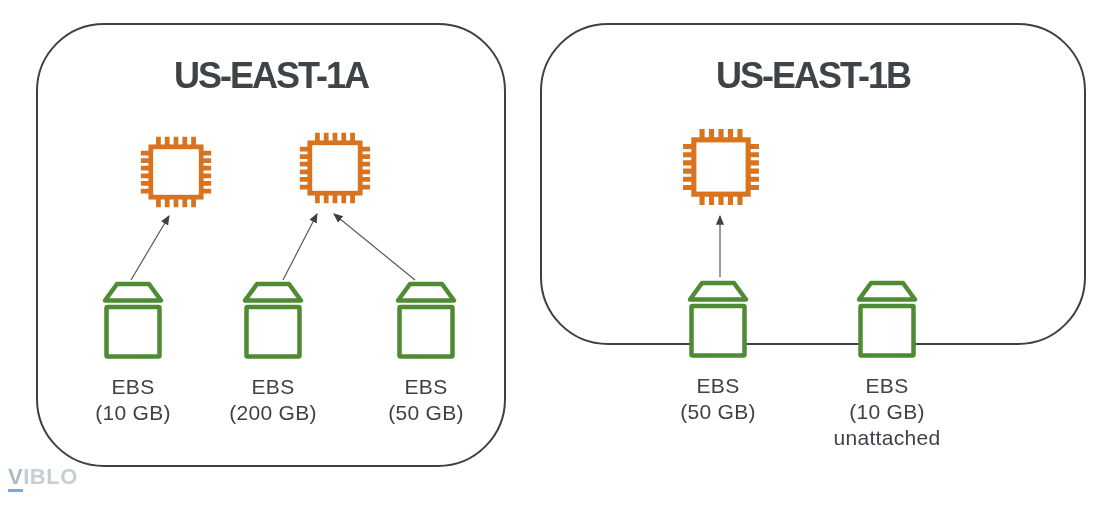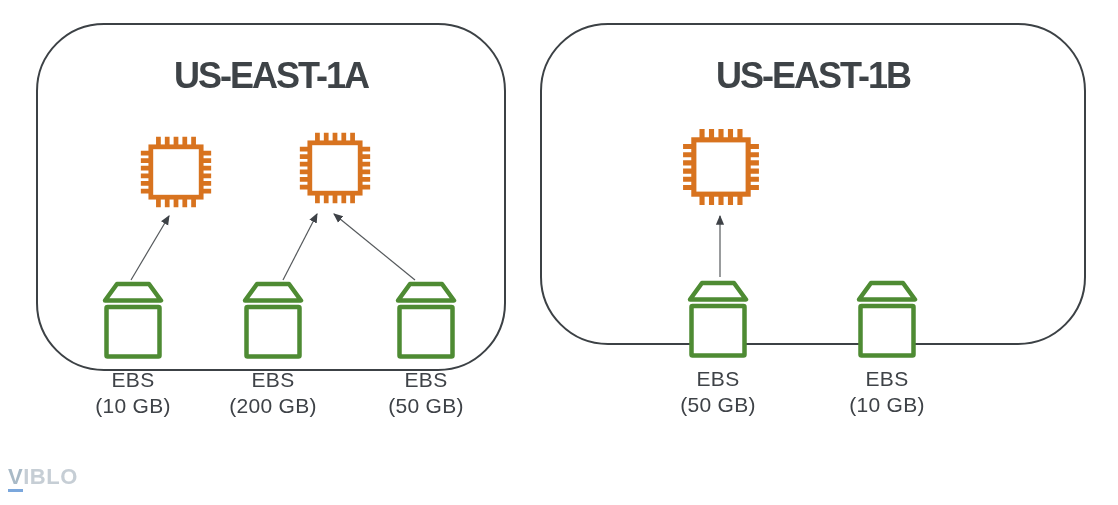--- a/index.html
+++ b/index.html
@@ -11,7 +11,7 @@
     position:absolute;border:2px solid #3C4145;border-radius:68px;
     background:transparent;z-index:2;box-sizing:border-box;
   }
-  .zone-a{left:36px;top:23px;width:470px;height:348px;}
+  .zone-a{left:36px;top:23px;width:470px;height:444px;}
   .zone-b{left:540px;top:23px;width:546px;height:322px;}
   .zone-title{
     margin:0;padding-top:30px;text-align:center;

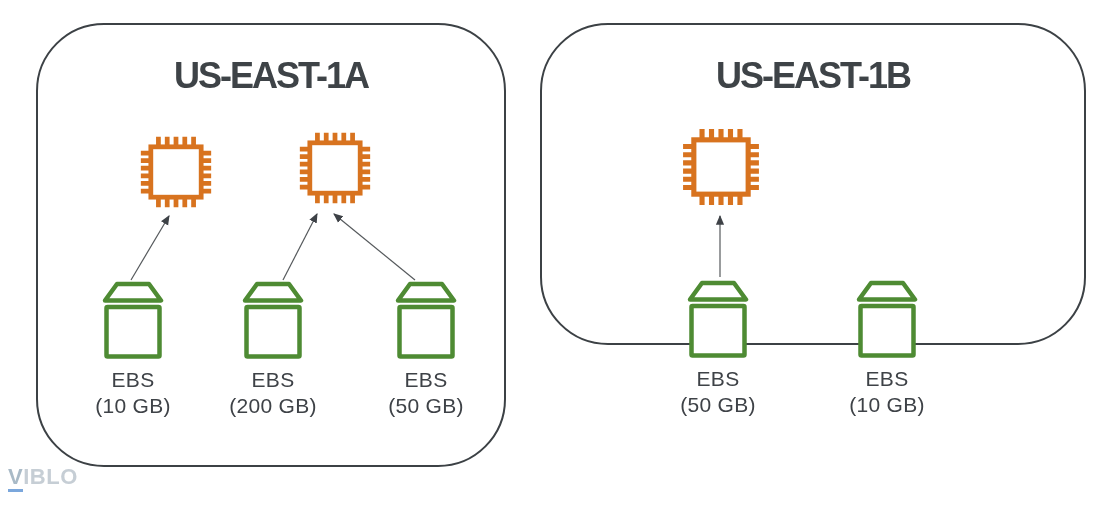--- a/index.html
+++ b/index.html
@@ -21,7 +21,7 @@
   .volume{position:absolute;width:140px;text-align:center;z-index:3;}
   .volume svg{display:block;margin:0 auto;}
   .vol-label{
-    margin-top:8px;font-size:21px;line-height:26px;
+    margin-top:15px;font-size:21px;line-height:26px;
     letter-spacing:0.3px;color:#3E4247;
   }
   .arrows{position:absolute;left:0;top:0;z-index:4;pointer-events:none;}

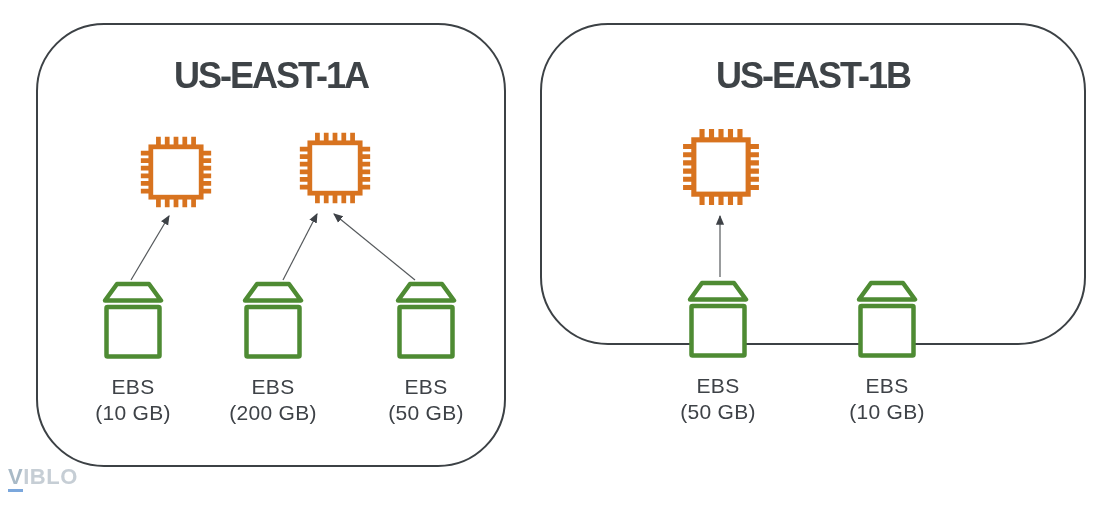--- a/index.html
+++ b/index.html
@@ -117,6 +117,7 @@
     <div class="vol-label">
       <div>EBS</div>
       <div>(10 GB)</div>
+      <div>unattached</div>
     </div>
   </div>
 

